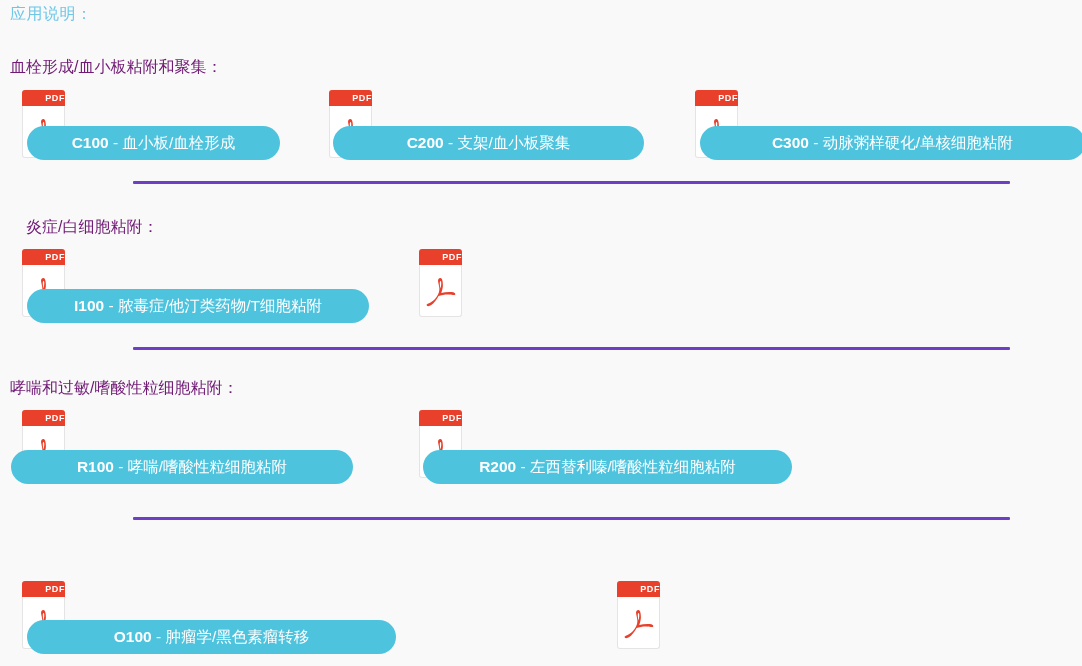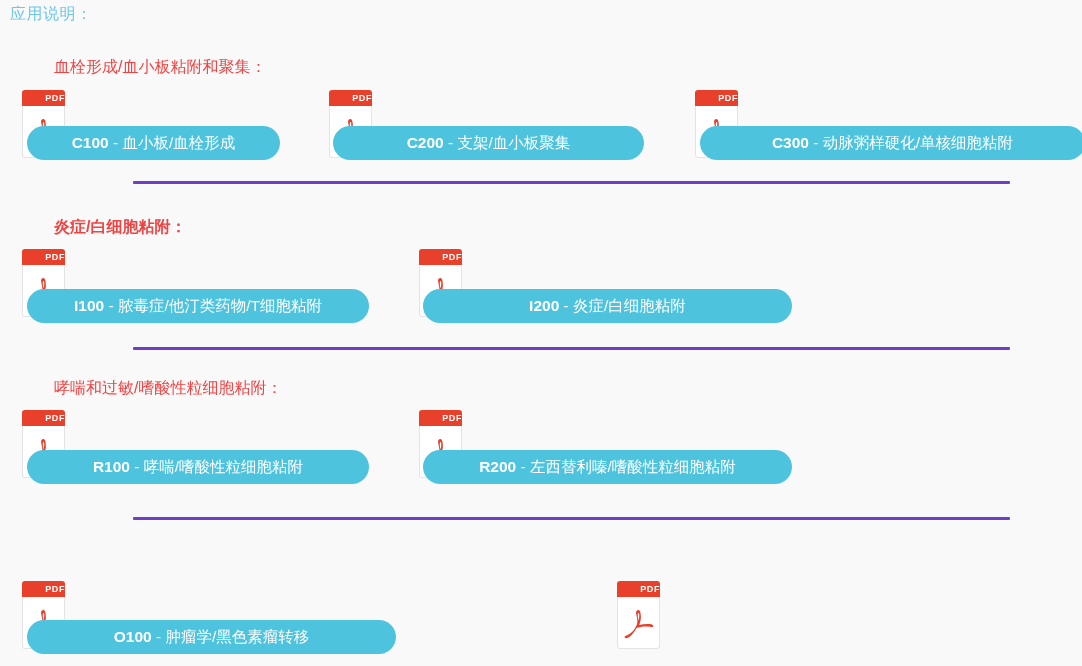--- a/index.html
+++ b/index.html
@@ -37,10 +37,9 @@
   .section-heading {
     position: absolute;
     font-size: 16px;
-    color: #ef4444;
+    color: #701a75;
     white-space: nowrap;
     font-weight: 400;
-    margin-left: 44px;
   }
 
   

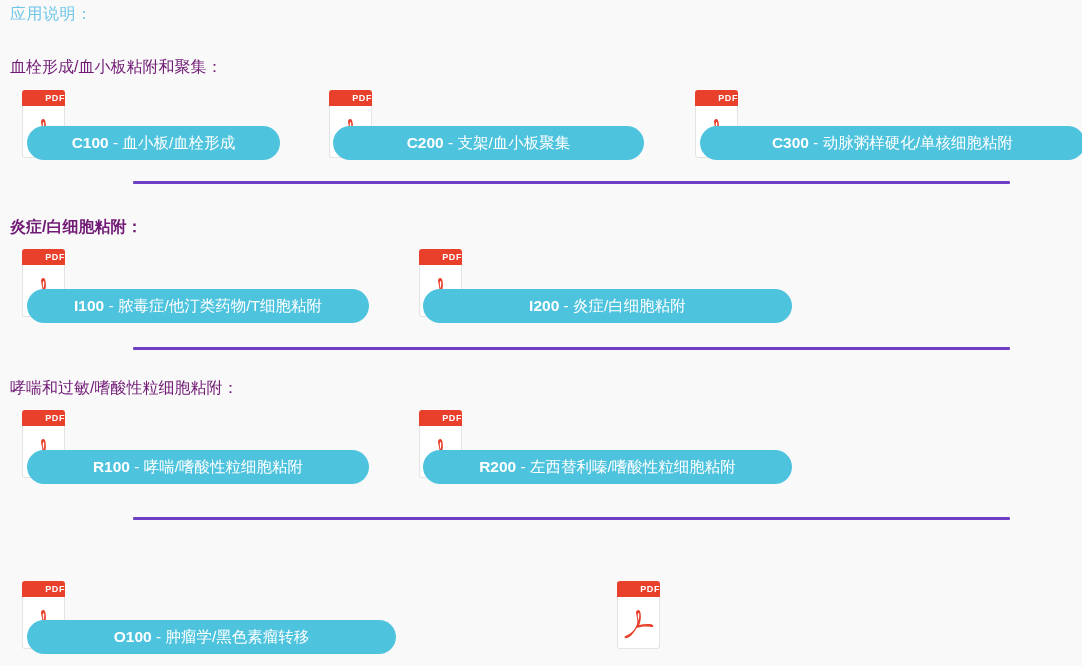--- a/index.html
+++ b/index.html
@@ -150,7 +150,7 @@
 
   <div class="divider" style="left:133px; top:181px; width:877px;"></div>
 
-  <div class="section-heading" style="left:10px; top:217px;font-weight:bold;">炎症/白细胞粘附：</div>
+  <div class="section-heading" style="left:26px; top:217px;">炎症/白细胞粘附：</div>
 
   <div class="pdf-icon" style="left:22px; top:264px;">
     <div class="pdf-head">PDF</div>

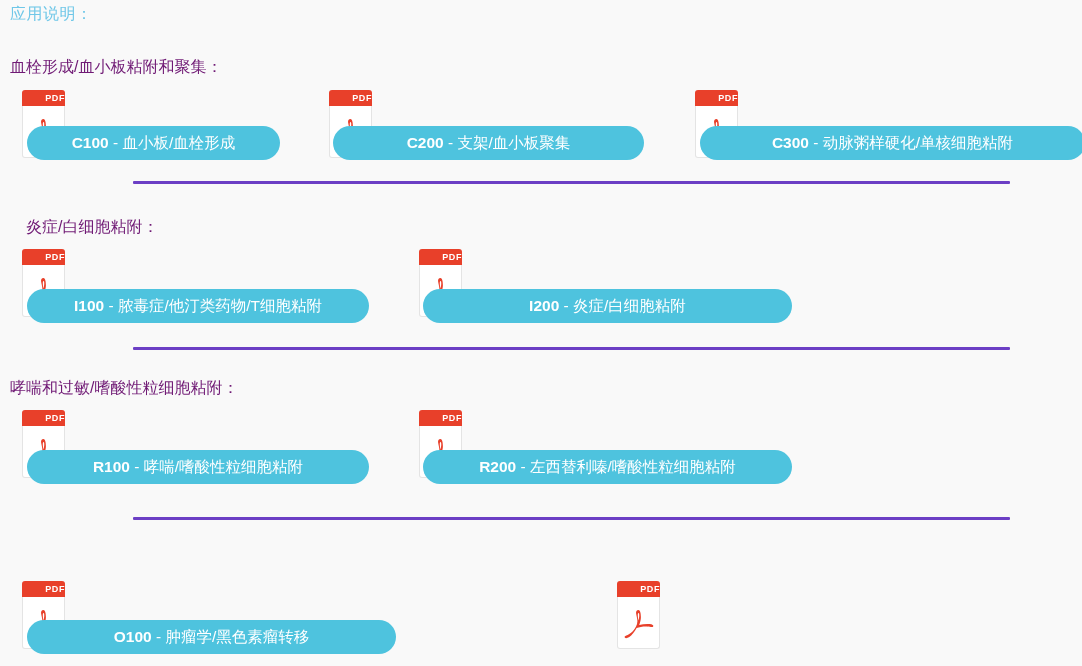--- a/index.html
+++ b/index.html
@@ -168,9 +168,6 @@
       <path d="M20.5 6 C18.6 6 17.8 7.6 18.1 9.6 C18.4 11.9 19.4 14.8 19.4 17.2 C19.4 20.6 17.3 24.6 14.8 27.2 C12.6 29.5 9.8 31 8.3 31.4 C6.8 31.8 6.2 32.8 6.8 33.6 C7.5 34.5 9.4 34.3 11.3 33 C13.8 31.3 16.6 27.8 18.6 24 C21.3 23 25.4 22.3 29 22.5 C32.2 22.7 34.6 23.6 35.2 22.5 C35.8 21.4 34.4 20.4 31.6 20.1 C28.4 19.8 24.4 20.2 21.2 20.9 C22.2 18.5 22.9 15.5 22.9 13 C22.9 10.3 22.4 6 20.5 6 Z M20.6 9.1 C21.2 9.1 21.4 10.9 21.2 12.7 C21.05 14 20.7 15.4 20.3 16.6 C20.1 14.9 19.8 12.7 19.8 11.3 C19.8 10 20.1 9.1 20.6 9.1 Z" fill="#e8402a"></path>
     </svg>
   </div>
-  <div class="pill" style="left:423px; top:289px; width:369px;">
-    <span class="pill-label"><span class="pill-code">I200</span><span> - </span><span>炎症/白细胞粘附</span></span>
-  </div>
 
   <div class="divider" style="left:133px; top:347px; width:877px;"></div>
 

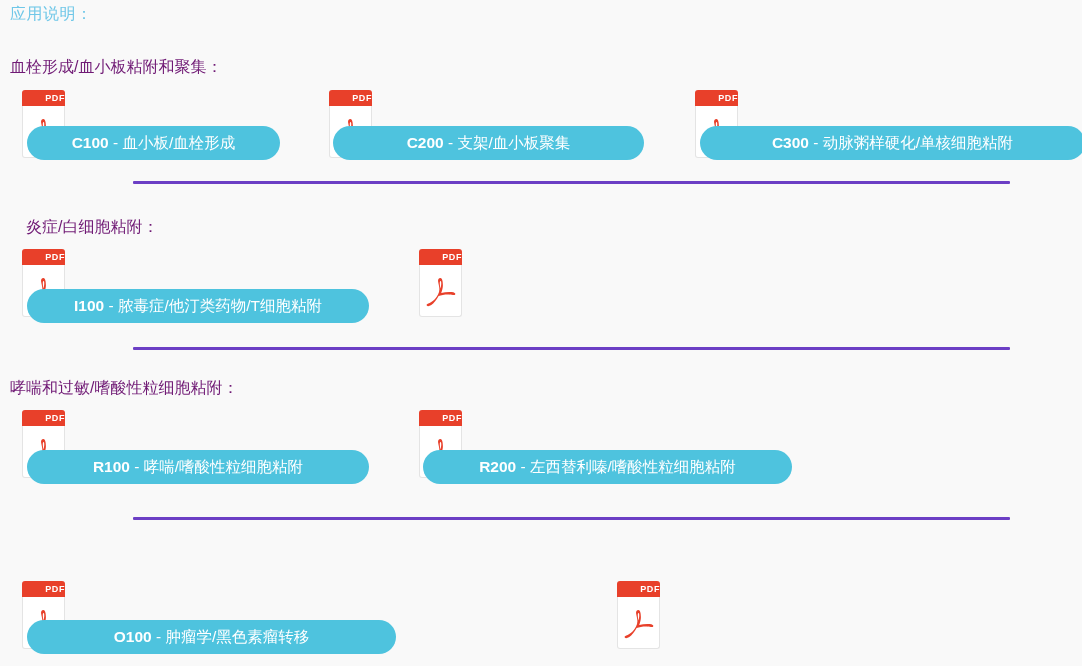--- a/index.html
+++ b/index.html
@@ -179,7 +179,7 @@
       <path d="M20.5 6 C18.6 6 17.8 7.6 18.1 9.6 C18.4 11.9 19.4 14.8 19.4 17.2 C19.4 20.6 17.3 24.6 14.8 27.2 C12.6 29.5 9.8 31 8.3 31.4 C6.8 31.8 6.2 32.8 6.8 33.6 C7.5 34.5 9.4 34.3 11.3 33 C13.8 31.3 16.6 27.8 18.6 24 C21.3 23 25.4 22.3 29 22.5 C32.2 22.7 34.6 23.6 35.2 22.5 C35.8 21.4 34.4 20.4 31.6 20.1 C28.4 19.8 24.4 20.2 21.2 20.9 C22.2 18.5 22.9 15.5 22.9 13 C22.9 10.3 22.4 6 20.5 6 Z M20.6 9.1 C21.2 9.1 21.4 10.9 21.2 12.7 C21.05 14 20.7 15.4 20.3 16.6 C20.1 14.9 19.8 12.7 19.8 11.3 C19.8 10 20.1 9.1 20.6 9.1 Z" fill="#e8402a"></path>
     </svg>
   </div>
-  <div class="pill" style="left:27px; top:450px; width:342px;">
+  <div class="pill" style="left:11px; top:450px; width:342px;">
     <span class="pill-label"><span class="pill-code">R100</span><span> - </span><span>哮喘/嗜酸性粒细胞粘附</span></span>
   </div>
 

